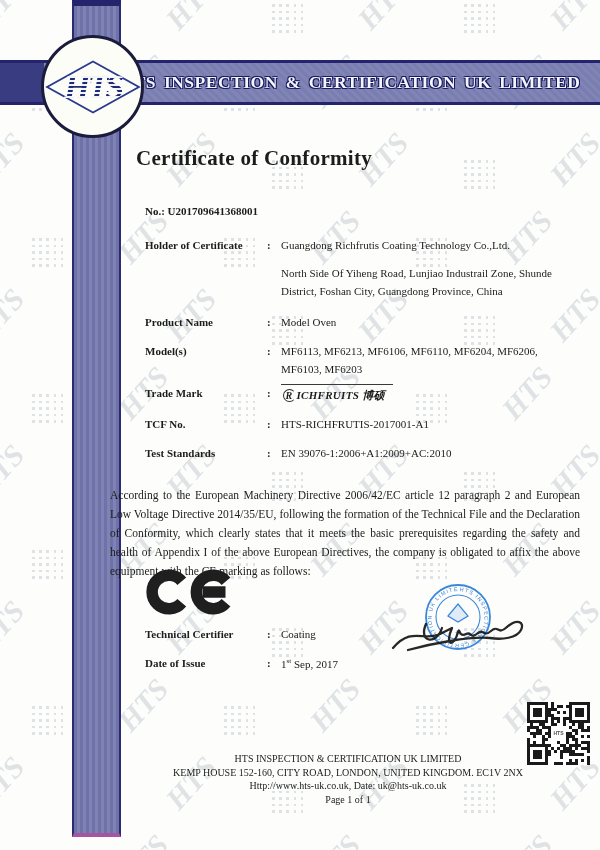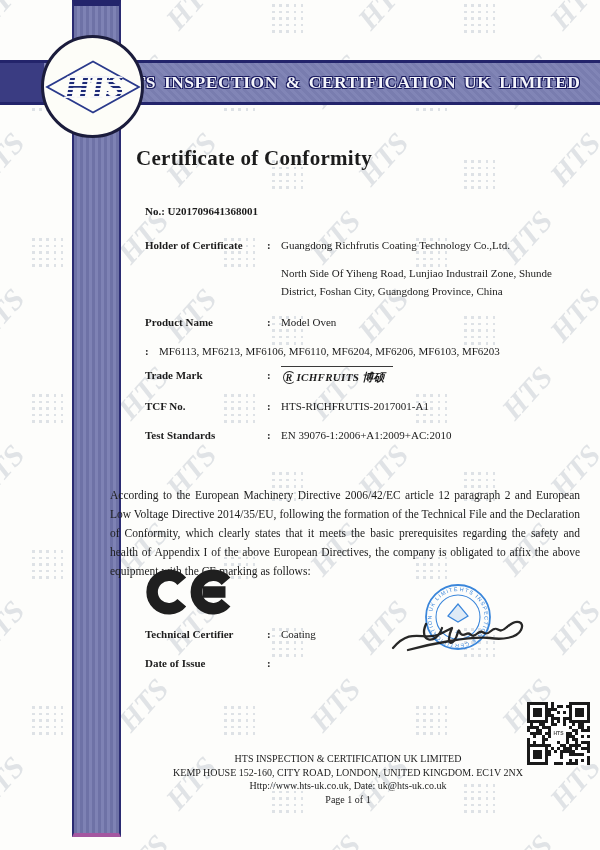--- a/index.html
+++ b/index.html
@@ -1050,6 +1050,7 @@
       </div>
 
       <div class="row mb6">
+        <span class="lab">Model(s)</span>
         <span class="colon">:</span>
         <span class="val">MF6113, MF6213, MF6106, MF6110, MF6204, MF6206, MF6103, MF6203</span>
       </div>

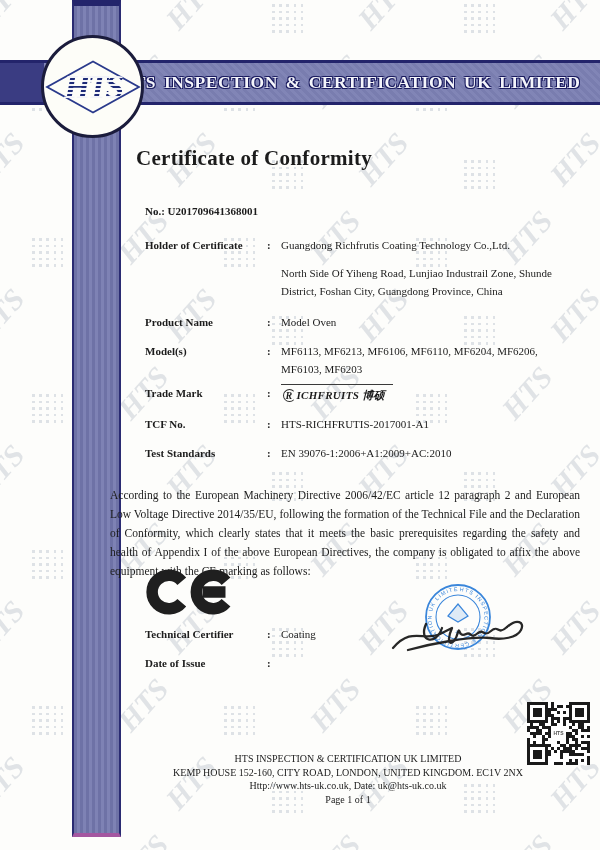--- a/index.html
+++ b/index.html
@@ -1095,6 +1095,7 @@
     <div class="date-row row">
       <span class="lab">Date of Issue</span>
       <span class="colon">:</span>
+      <span class="val"><span>1</span><sup>st</sup><span> Sep, 2017</span></span>
     </div>
 
     <svg class="stamp-sign" viewBox="0 0 150 90" fill="none">

